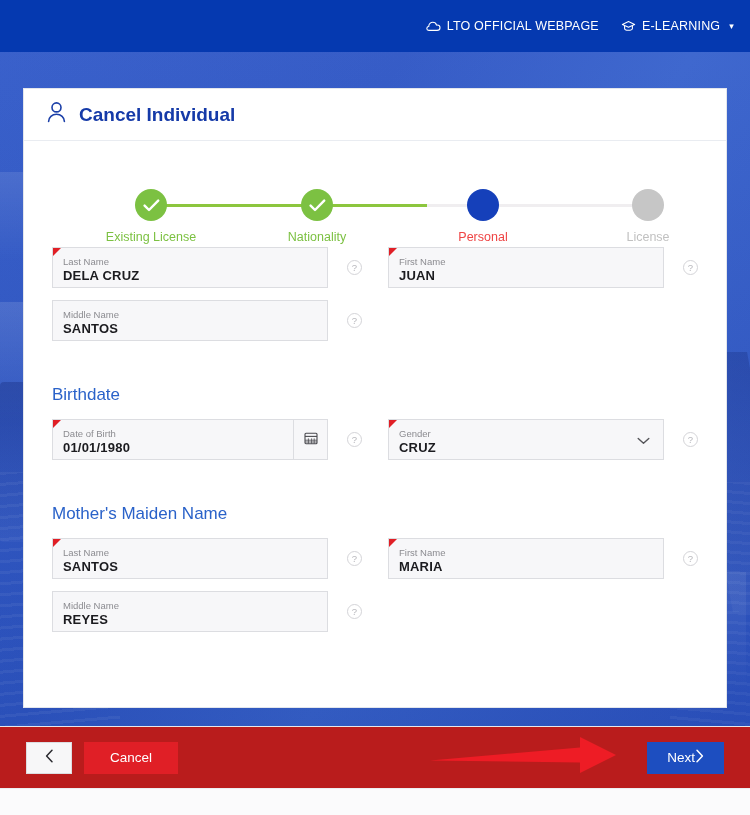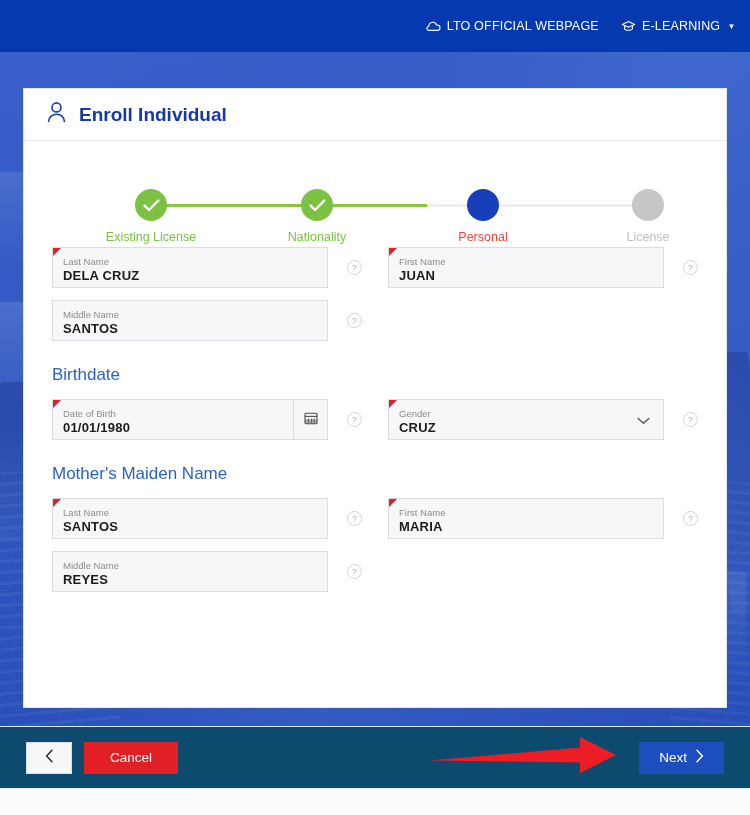--- a/index.html
+++ b/index.html
@@ -317,7 +317,7 @@
           <path d="M2.6 20.5c0-4.3 3.5-7.2 7.9-7.2s7.9 2.9 7.9 7.2" fill="none" stroke="#1b3fa8" stroke-width="1.6" stroke-linecap="round"></path>
         </svg>
       </span>
-      <span class="card-title">Enroll Individual</span>
+      <span class="card-title">Cancel Individual</span>
     </div>
 
     <div class="stepper">

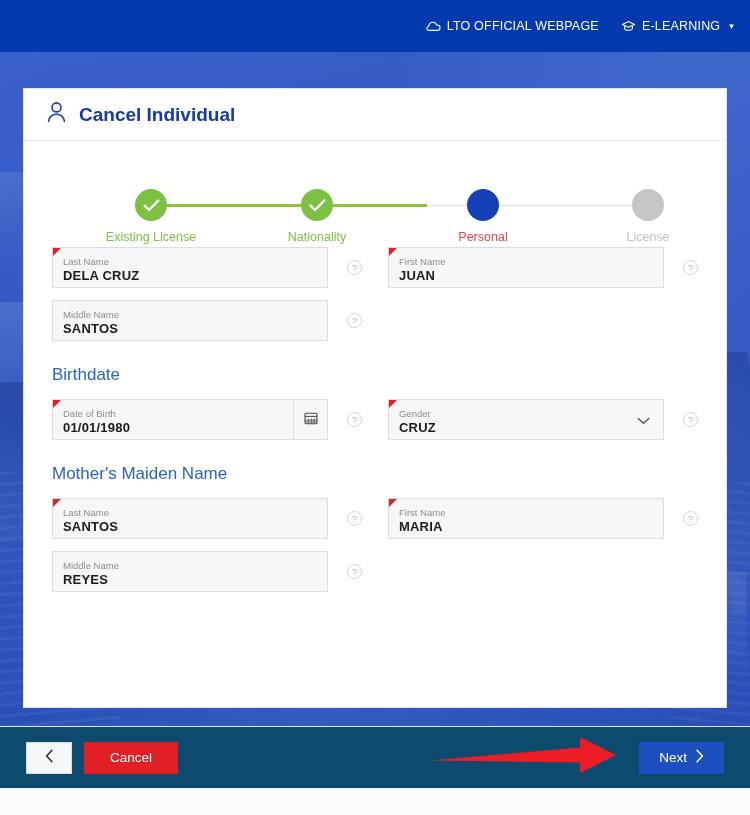--- a/index.html
+++ b/index.html
@@ -148,7 +148,7 @@
     font-size: 17px;
     margin: 10px 0 14px 0;
   }
-  .section + .section { margin-top: 24px; }
+  .section + .section { margin-top: 44px; }
 
   .row { display: flex; gap: 0; }
   .col { width: 50%; display: flex; align-items: flex-start; }

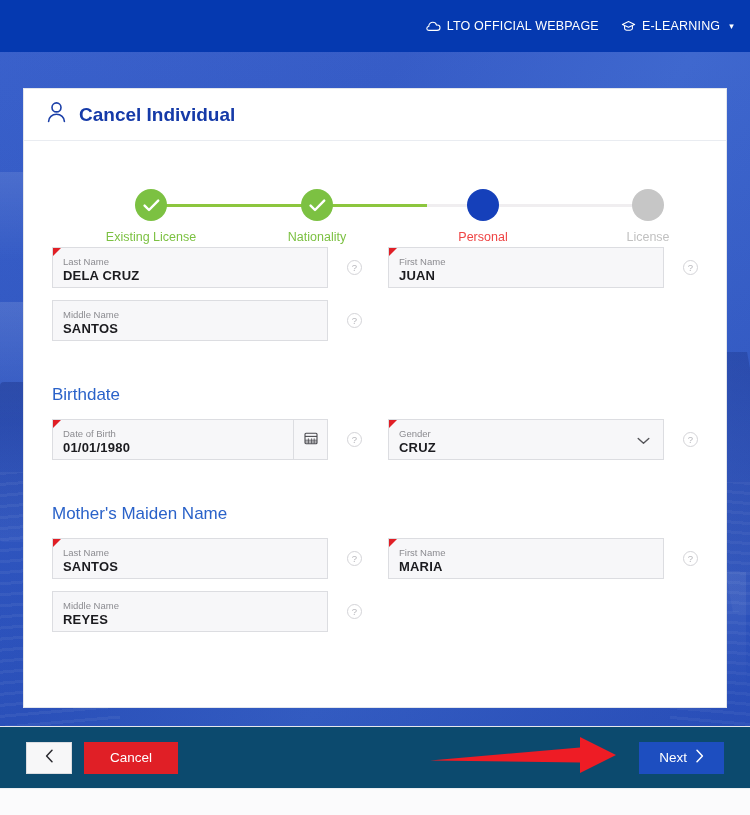--- a/index.html
+++ b/index.html
@@ -219,7 +219,7 @@
     position: absolute;
     left: 0; top: 726px;
     width: 750px; height: 62px;
-    background: #0c4a6e;
+    background: #b91c1c;
     border-top: 1px solid #e6e8ec;
     display: flex; align-items: center;
     padding: 0 26px;

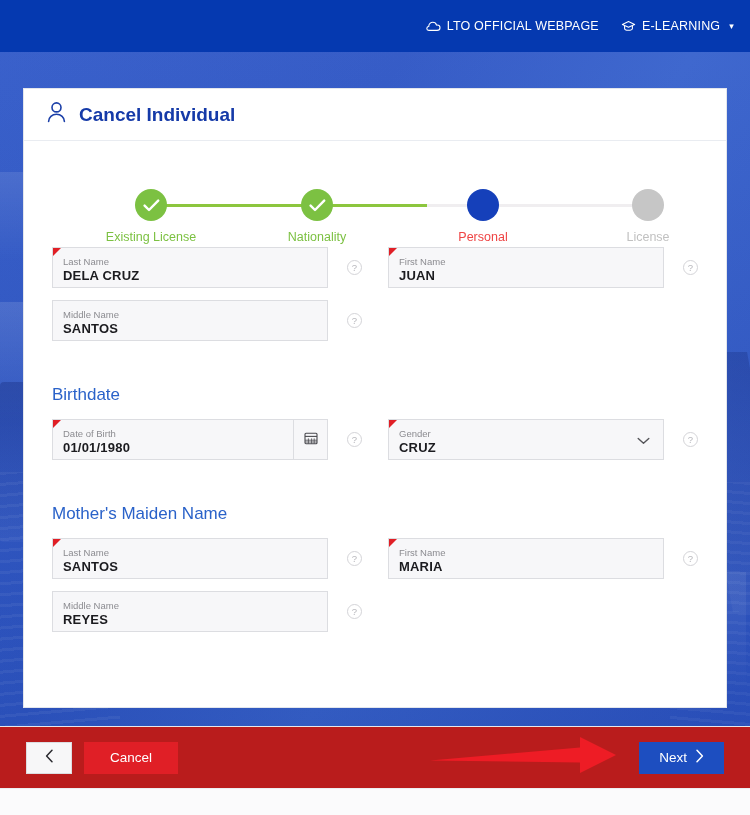--- a/index.html
+++ b/index.html
@@ -251,7 +251,7 @@
     color: #fff;
     padding: 0 20px;
     margin-left: auto;
-    gap: 8px;
+    gap: 0;
     font-size: 13.5px;
   }
 

